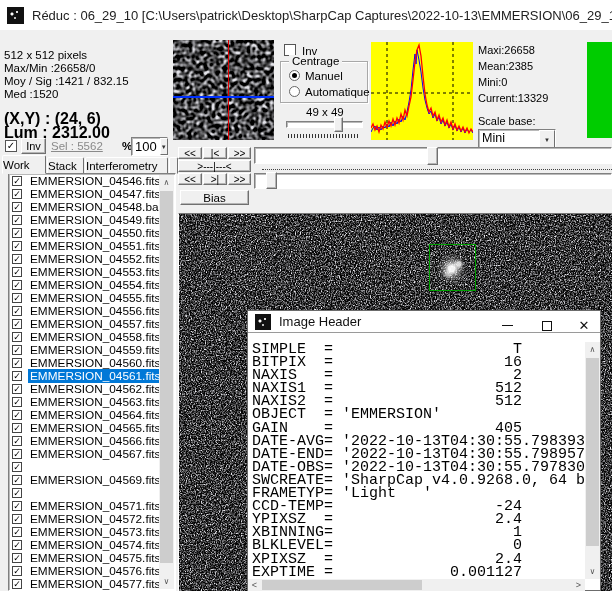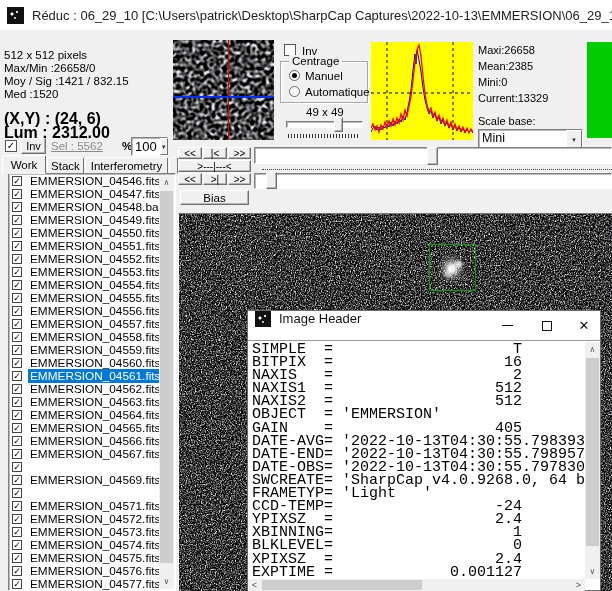--- a/index.html
+++ b/index.html
@@ -154,7 +154,7 @@
   <div class="pval" style="left:478px; top:76px;">Mini:0</div>
   <div class="pval" style="left:478px; top:92px;">Current:13329</div>
   <div class="pval" style="left:478px; top:115px;">Scale base:</div>
-  <div class="combo" style="left:478px; top:129px; width:105px; height:21px;">
+  <div class="combo" style="left:478px; top:129px; width:78px; height:21px;">
     <span class="val" style="font-size:12.5px;">Mini</span>
     <span class="arrow-btn">▼</span>
   </div>

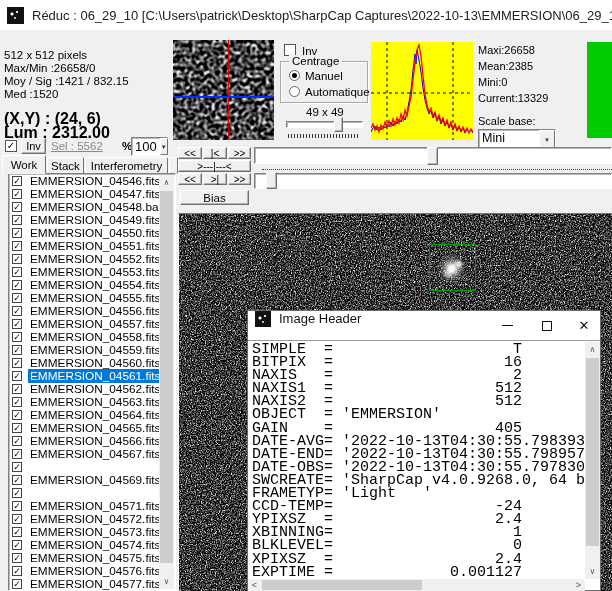--- a/index.html
+++ b/index.html
@@ -37,7 +37,7 @@
   .radio.on::after { content:""; position:absolute; left:2px; top:2px; width:5px; height:5px; border-radius:50%; background:#000; }
 
   
-  .tab { position:absolute; background:#f0f0f0; border:1px solid; border-color:#fff #707070 transparent #fff; border-radius:2px 2px 0 0; font-size:11.5px; text-align:center; }
+  .tab { position:absolute; background:#f0f0f0; border:1px solid; border-color:#fff #707070 transparent #fff; border-radius:2px 2px 0 0; font-size:11.5px; text-align:left; }
   .filelist { position:absolute; left:8px; top:173px; width:168px; height:418px; background:#fff; border:1px solid; border-color:#808080 #fff #fff #808080; box-shadow:inset 1px 1px 0 #b9b9b9; overflow:hidden; }
   .file-row { display:flex; align-items:center; height:13px; padding-left:3px; }
   .file-row .fcb { width:10px; height:10px; border:1px solid #444; background:#fff; font-size:9px; line-height:8px; text-align:center; color:#000; flex:0 0 auto; }

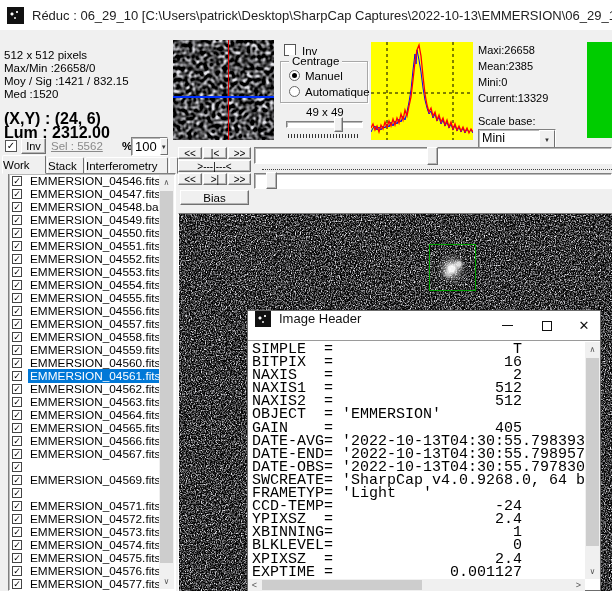--- a/index.html
+++ b/index.html
@@ -72,7 +72,7 @@
 
   
   .dialog { position:absolute; left:247px; top:310px; width:354px; height:281px; background:#fff; border:1px solid #6c6c6c; }
-  .dlg-title { position:absolute; left:0; top:0; right:0; height:30px; background:#fff; display:flex; align-items:flex-start; border-bottom:1px solid #9a9a9a; }
+  .dlg-title { position:absolute; left:0; top:0; right:0; height:22px; background:#fff; display:flex; align-items:center; border-bottom:1px solid #9a9a9a; }
   .dlg-title .t { font-size:13px; color:#111; }
   .dlg-btn { position:absolute; top:0; width:32px; height:29px; display:flex; align-items:center; justify-content:center; }
   .min-glyph { width:11px; height:1px; background:#111; }

